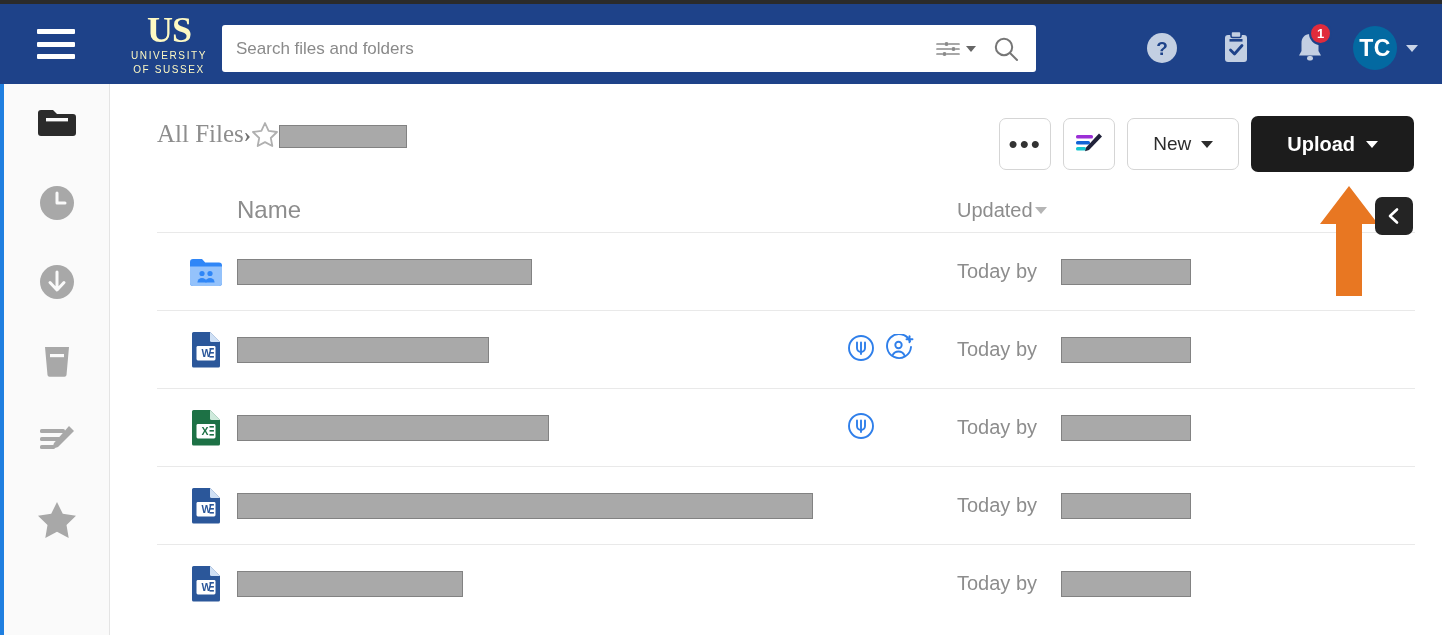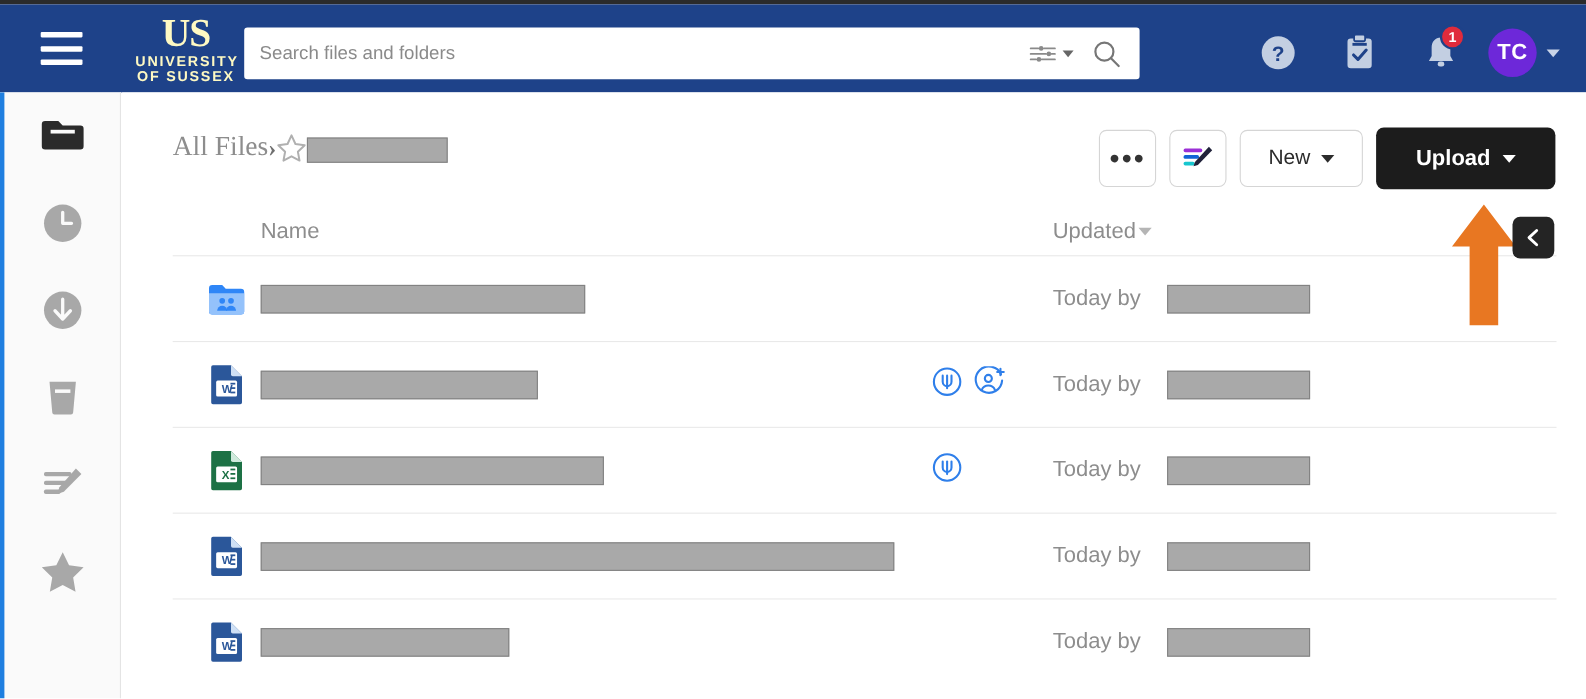--- a/index.html
+++ b/index.html
@@ -31,7 +31,7 @@
     font-family: "Liberation Serif", serif;
     font-size: 36px; font-weight: 700; line-height: 34px; letter-spacing: -1px;
   }
-  .logo-sub { font-size: 13px; font-weight: 700; letter-spacing: 1.6px; line-height: 11px; margin-top: 3px; }
+  .logo-sub { font-size: 10px; font-weight: 400; letter-spacing: 1.6px; line-height: 11px; margin-top: 3px; }
 
   .search-wrap {
     position: absolute; left: 222px; top: 21px; width: 814px; height: 47px;

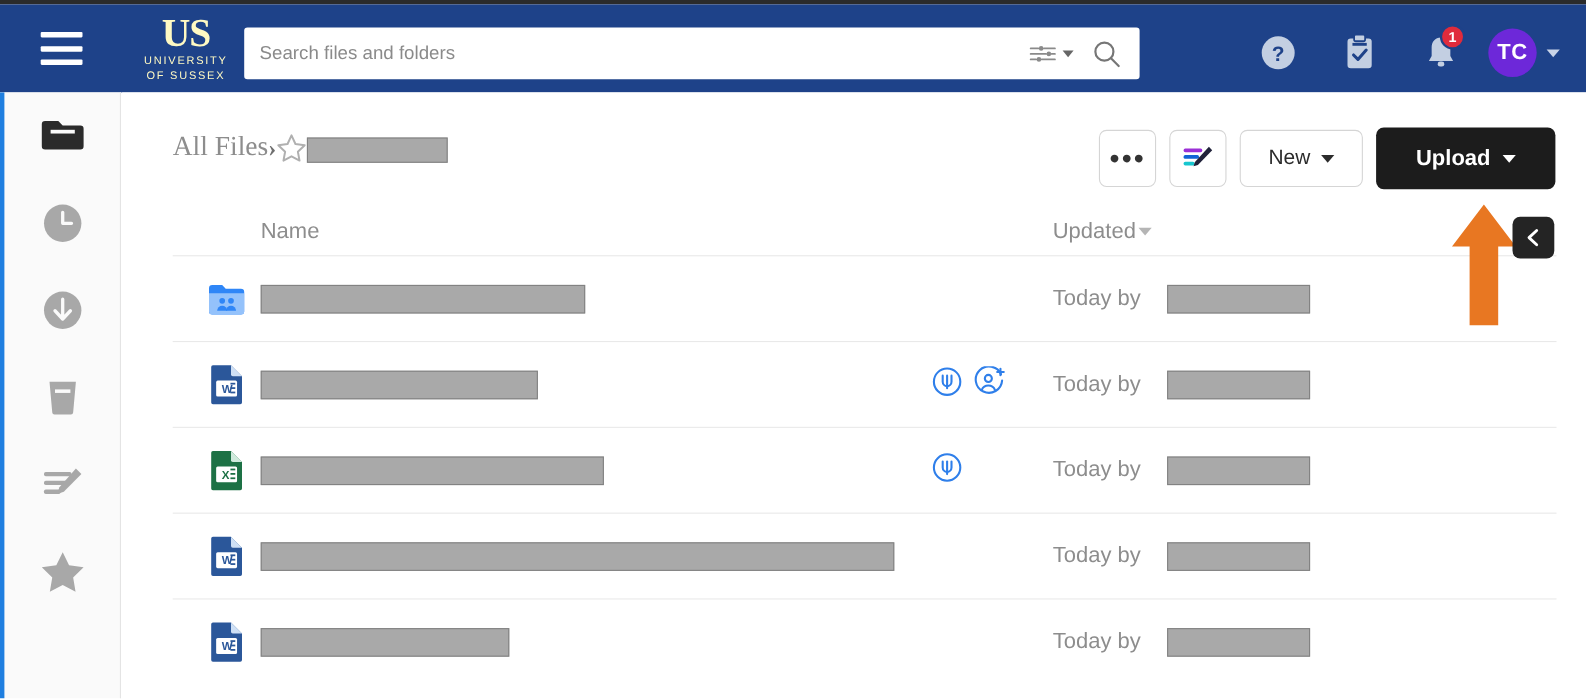--- a/index.html
+++ b/index.html
@@ -57,8 +57,8 @@
   }
   .avatar-wrap { display: flex; align-items: center; gap: 9px; margin-left: 6px; margin-right: 6px; cursor: pointer; }
   .avatar {
-    width: 44px; height: 44px; border-radius: 50%; background: #6d28d9;
-    color: #fff; font-size: 20px; font-weight: 700;
+    width: 44px; height: 44px; border-radius: 50%; background: #0369a1;
+    color: #fff; font-size: 23px; font-weight: 700;
     display: flex; align-items: center; justify-content: center; letter-spacing: .5px;
   }
   .caret-light { width: 0; height: 0; border-left: 6px solid transparent; border-right: 6px solid transparent; border-top: 7px solid #c9d4e8; }

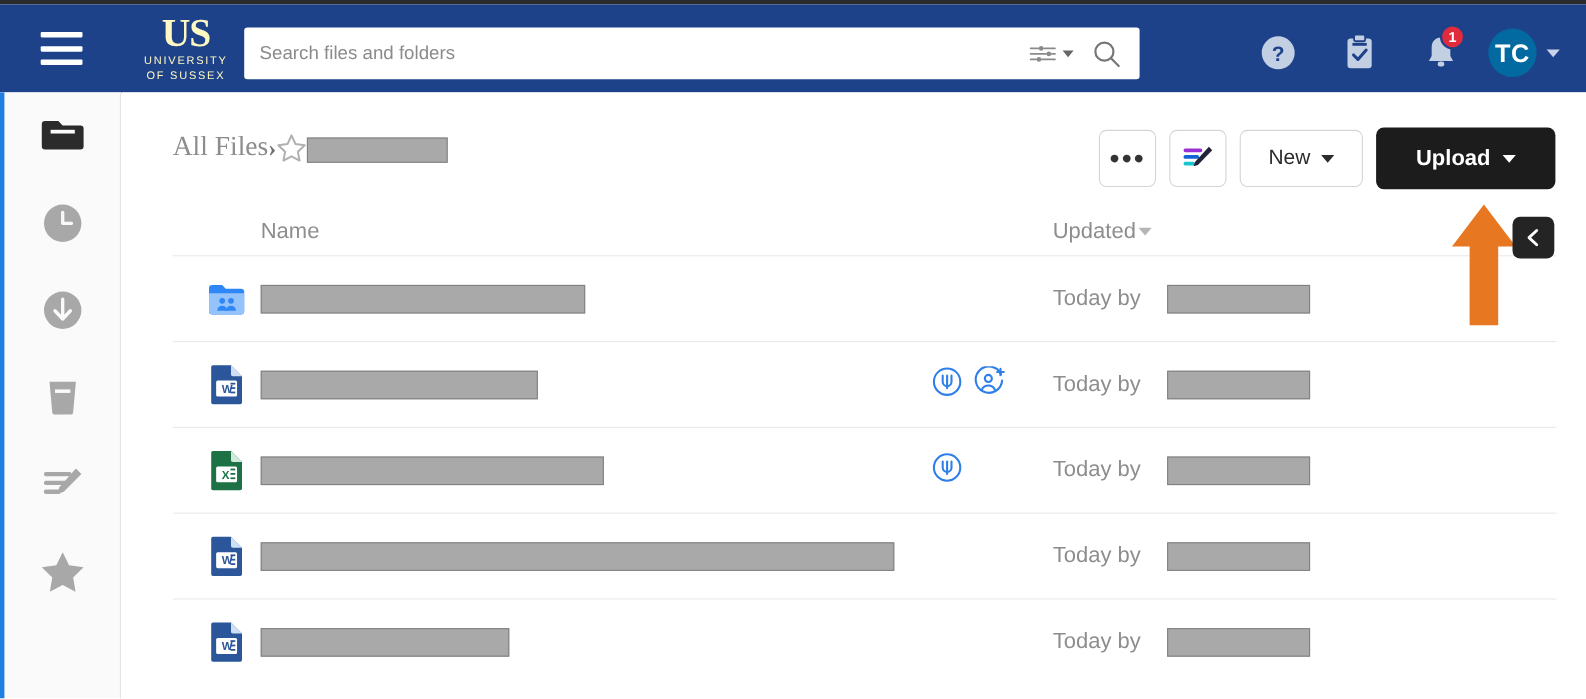--- a/index.html
+++ b/index.html
@@ -111,7 +111,7 @@
   
   .table { position: absolute; top: 104px; left: 46px; width: 1258px; }
   .th-row { height: 44px; display: flex; align-items: center; }
-  .th-name { position: absolute; left: 80px; font-size: 20px; color: #8d8d8d; }
+  .th-name { position: absolute; left: 80px; font-size: 24px; color: #8d8d8d; }
   .th-upd { position: absolute; left: 800px; font-size: 20px; color: #8d8d8d; display: flex; align-items: center; gap: 2px; cursor: pointer; }
   .chev-down { width: 0; height: 0; border-left: 6px solid transparent; border-right: 6px solid transparent; border-top: 7px solid #b5b5b5; }
 

